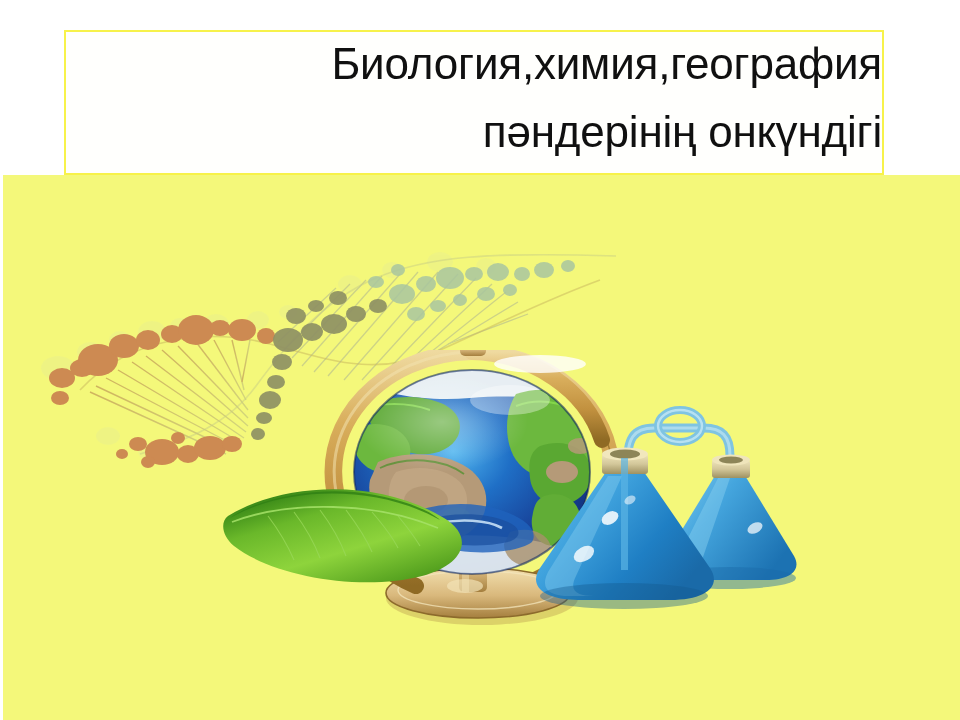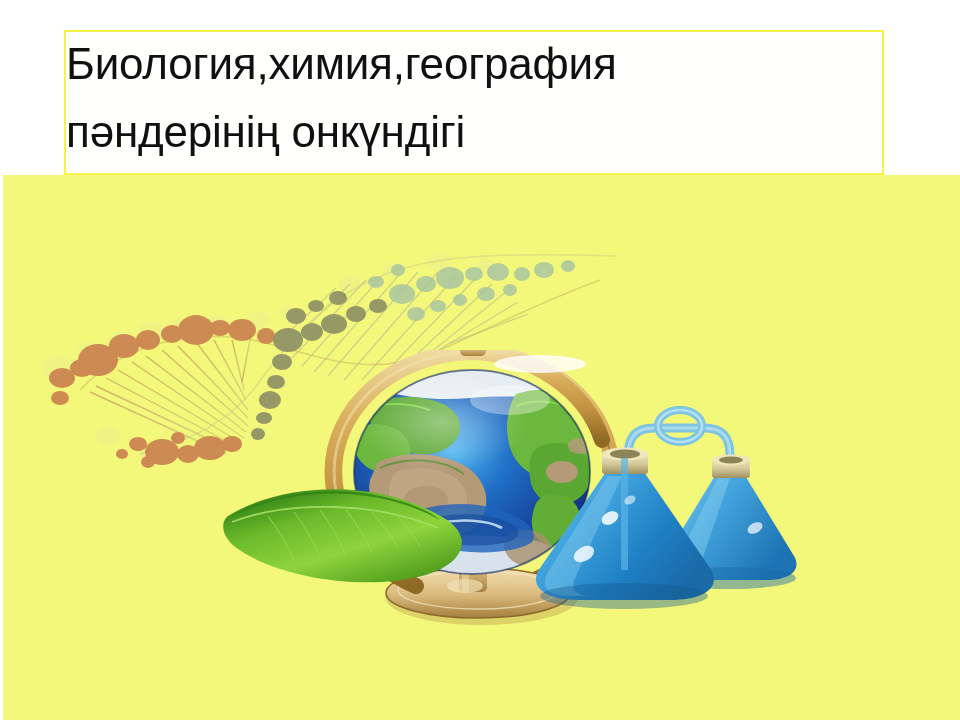--- a/index.html
+++ b/index.html
@@ -50,7 +50,7 @@
     left: 0;
     top: -2px;
     width: 100%;
-    text-align: left;
+    text-align: right;
     font-family: "Liberation Sans", sans-serif;
     font-size: 44px;
     line-height: 68px;

